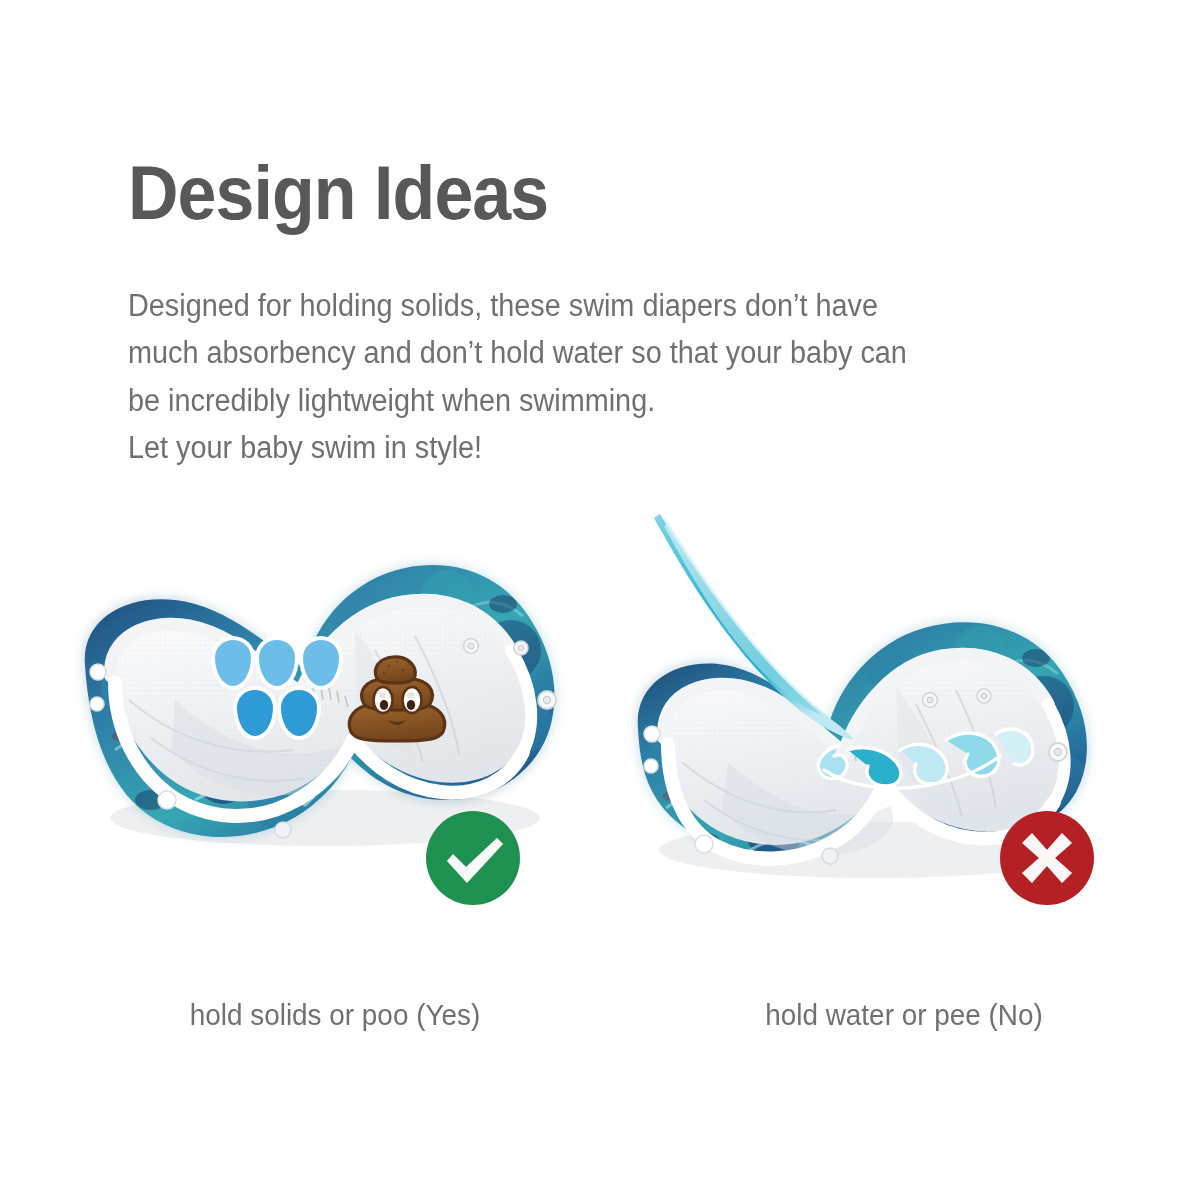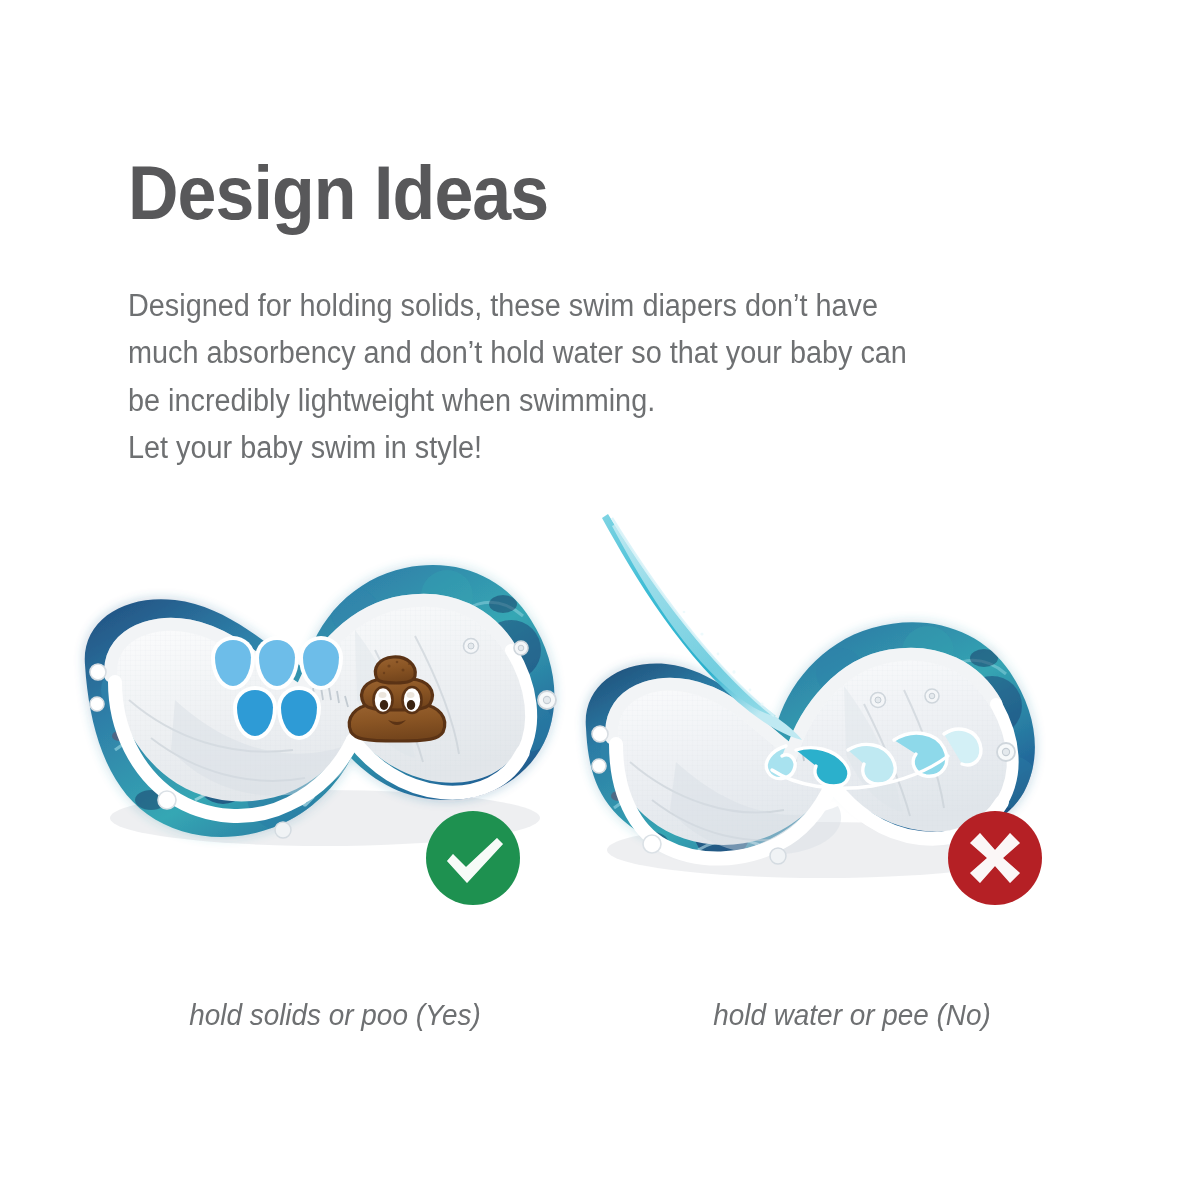--- a/index.html
+++ b/index.html
@@ -60,7 +60,6 @@
     top: 0;
     width: 560px;
     height: 600px;
-    font-style: italic;
   }
   .panel.left  { left: 55px; }
   .panel.right { left: 572px; }

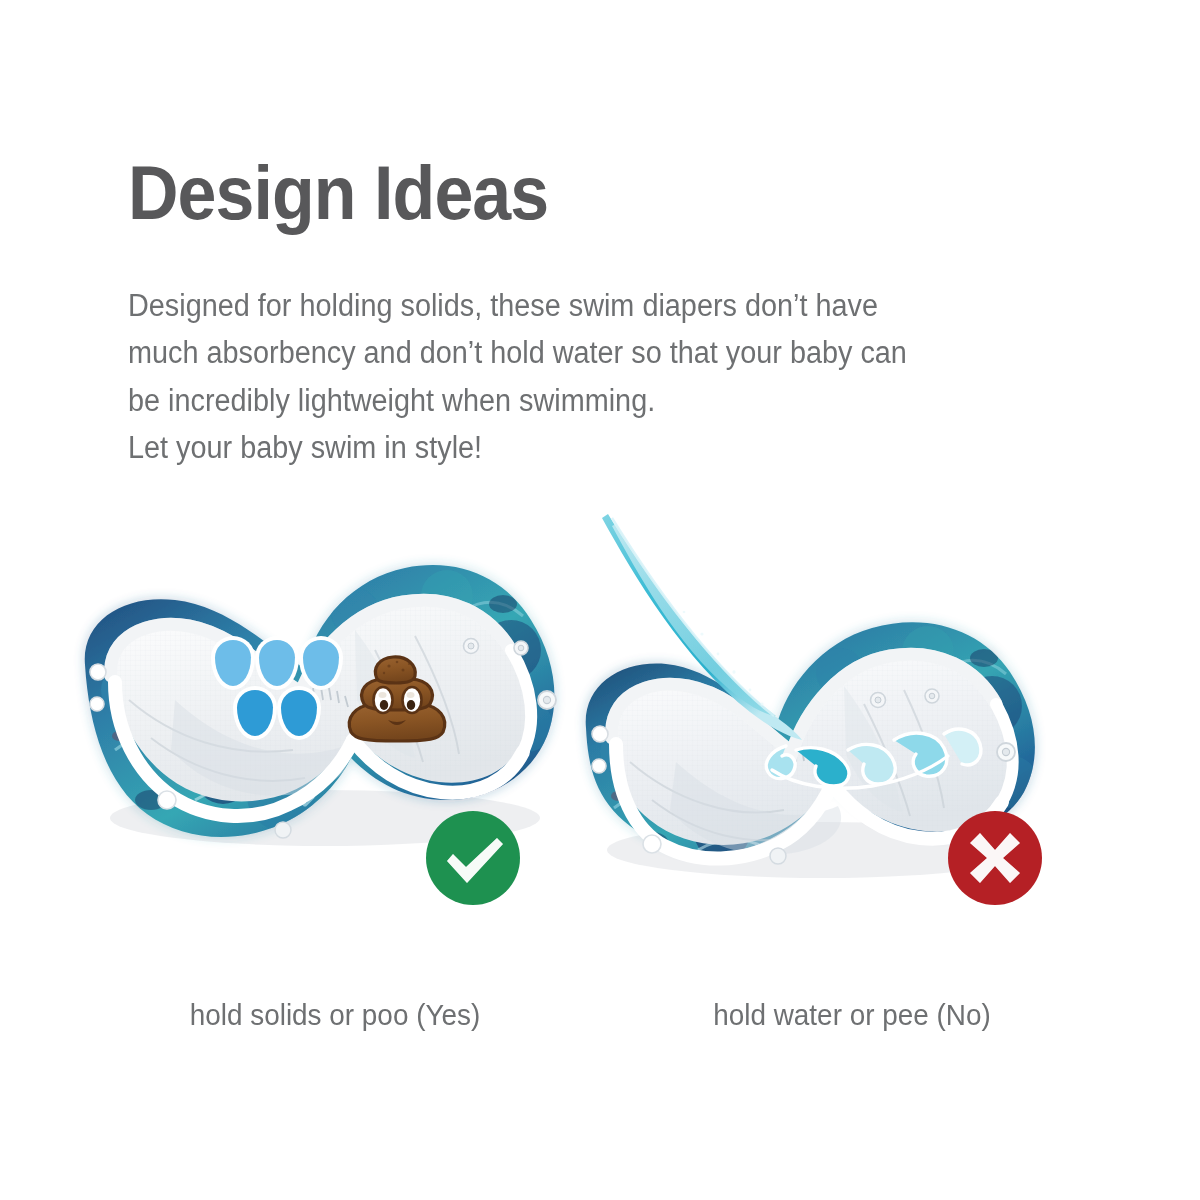--- a/index.html
+++ b/index.html
@@ -62,7 +62,7 @@
     height: 600px;
   }
   .panel.left  { left: 55px; }
-  .panel.right { left: 572px; }
+  .panel.right { left: 624px; }
 
   .stage {
     position: absolute;

